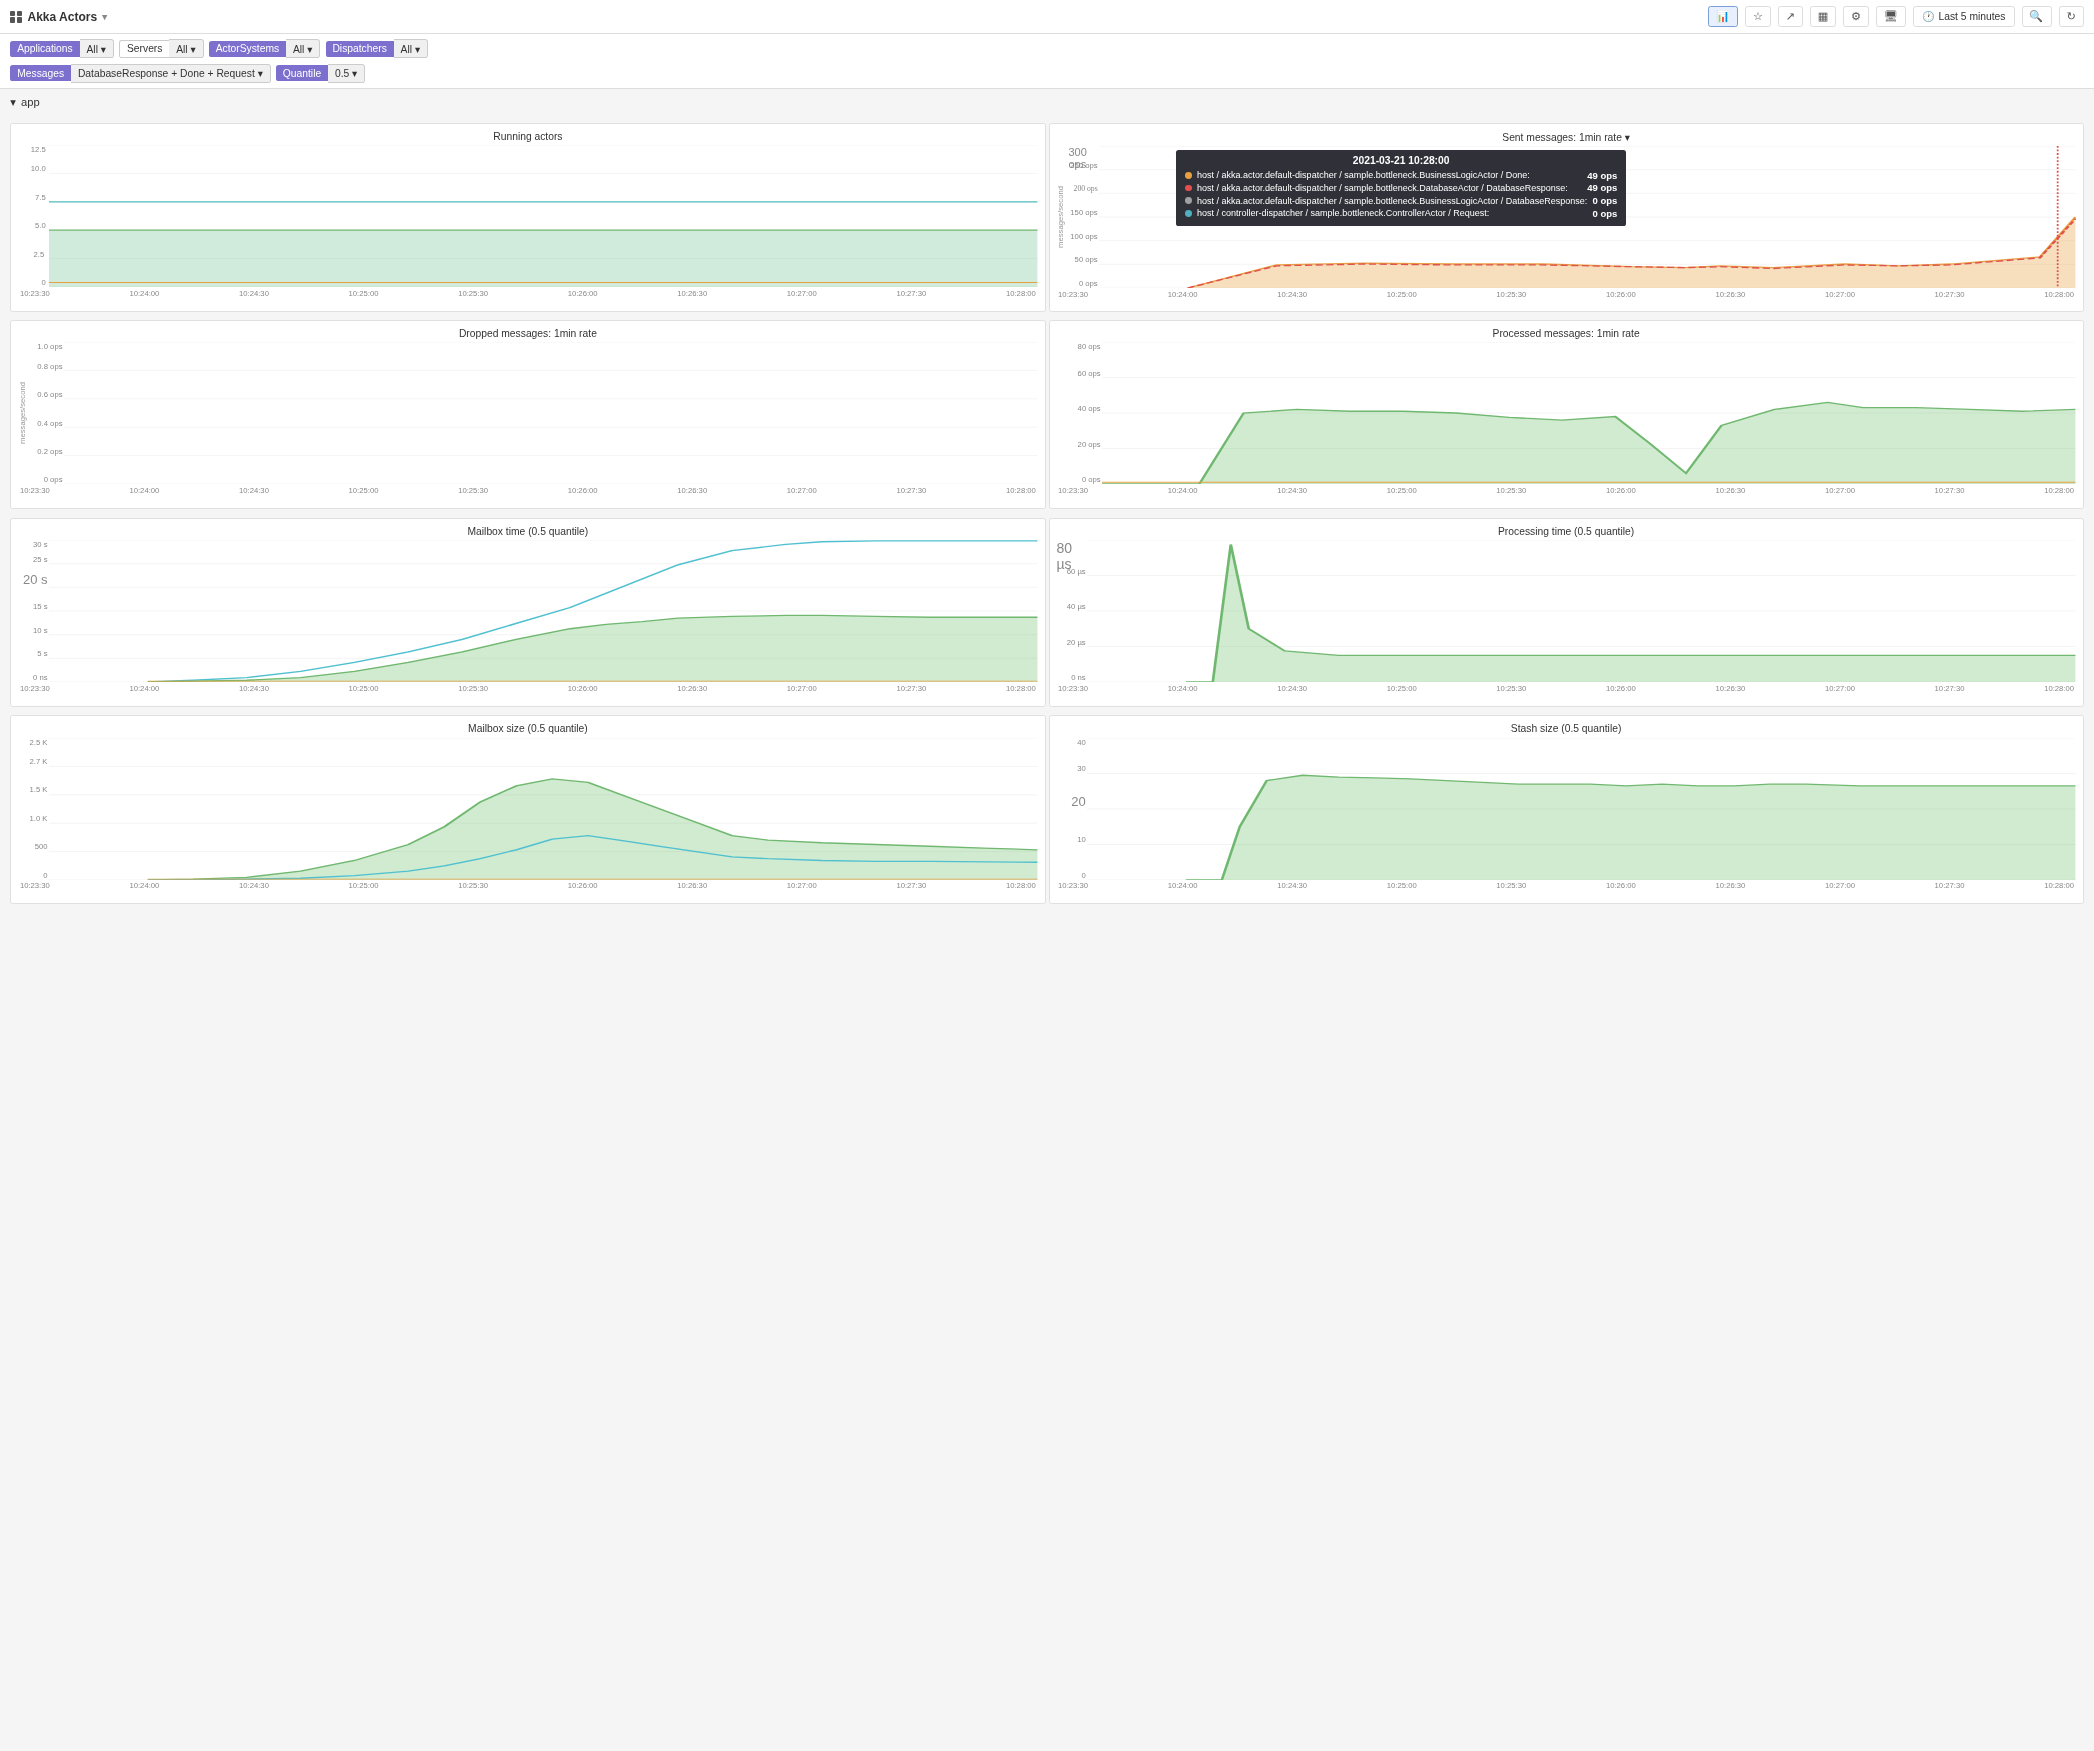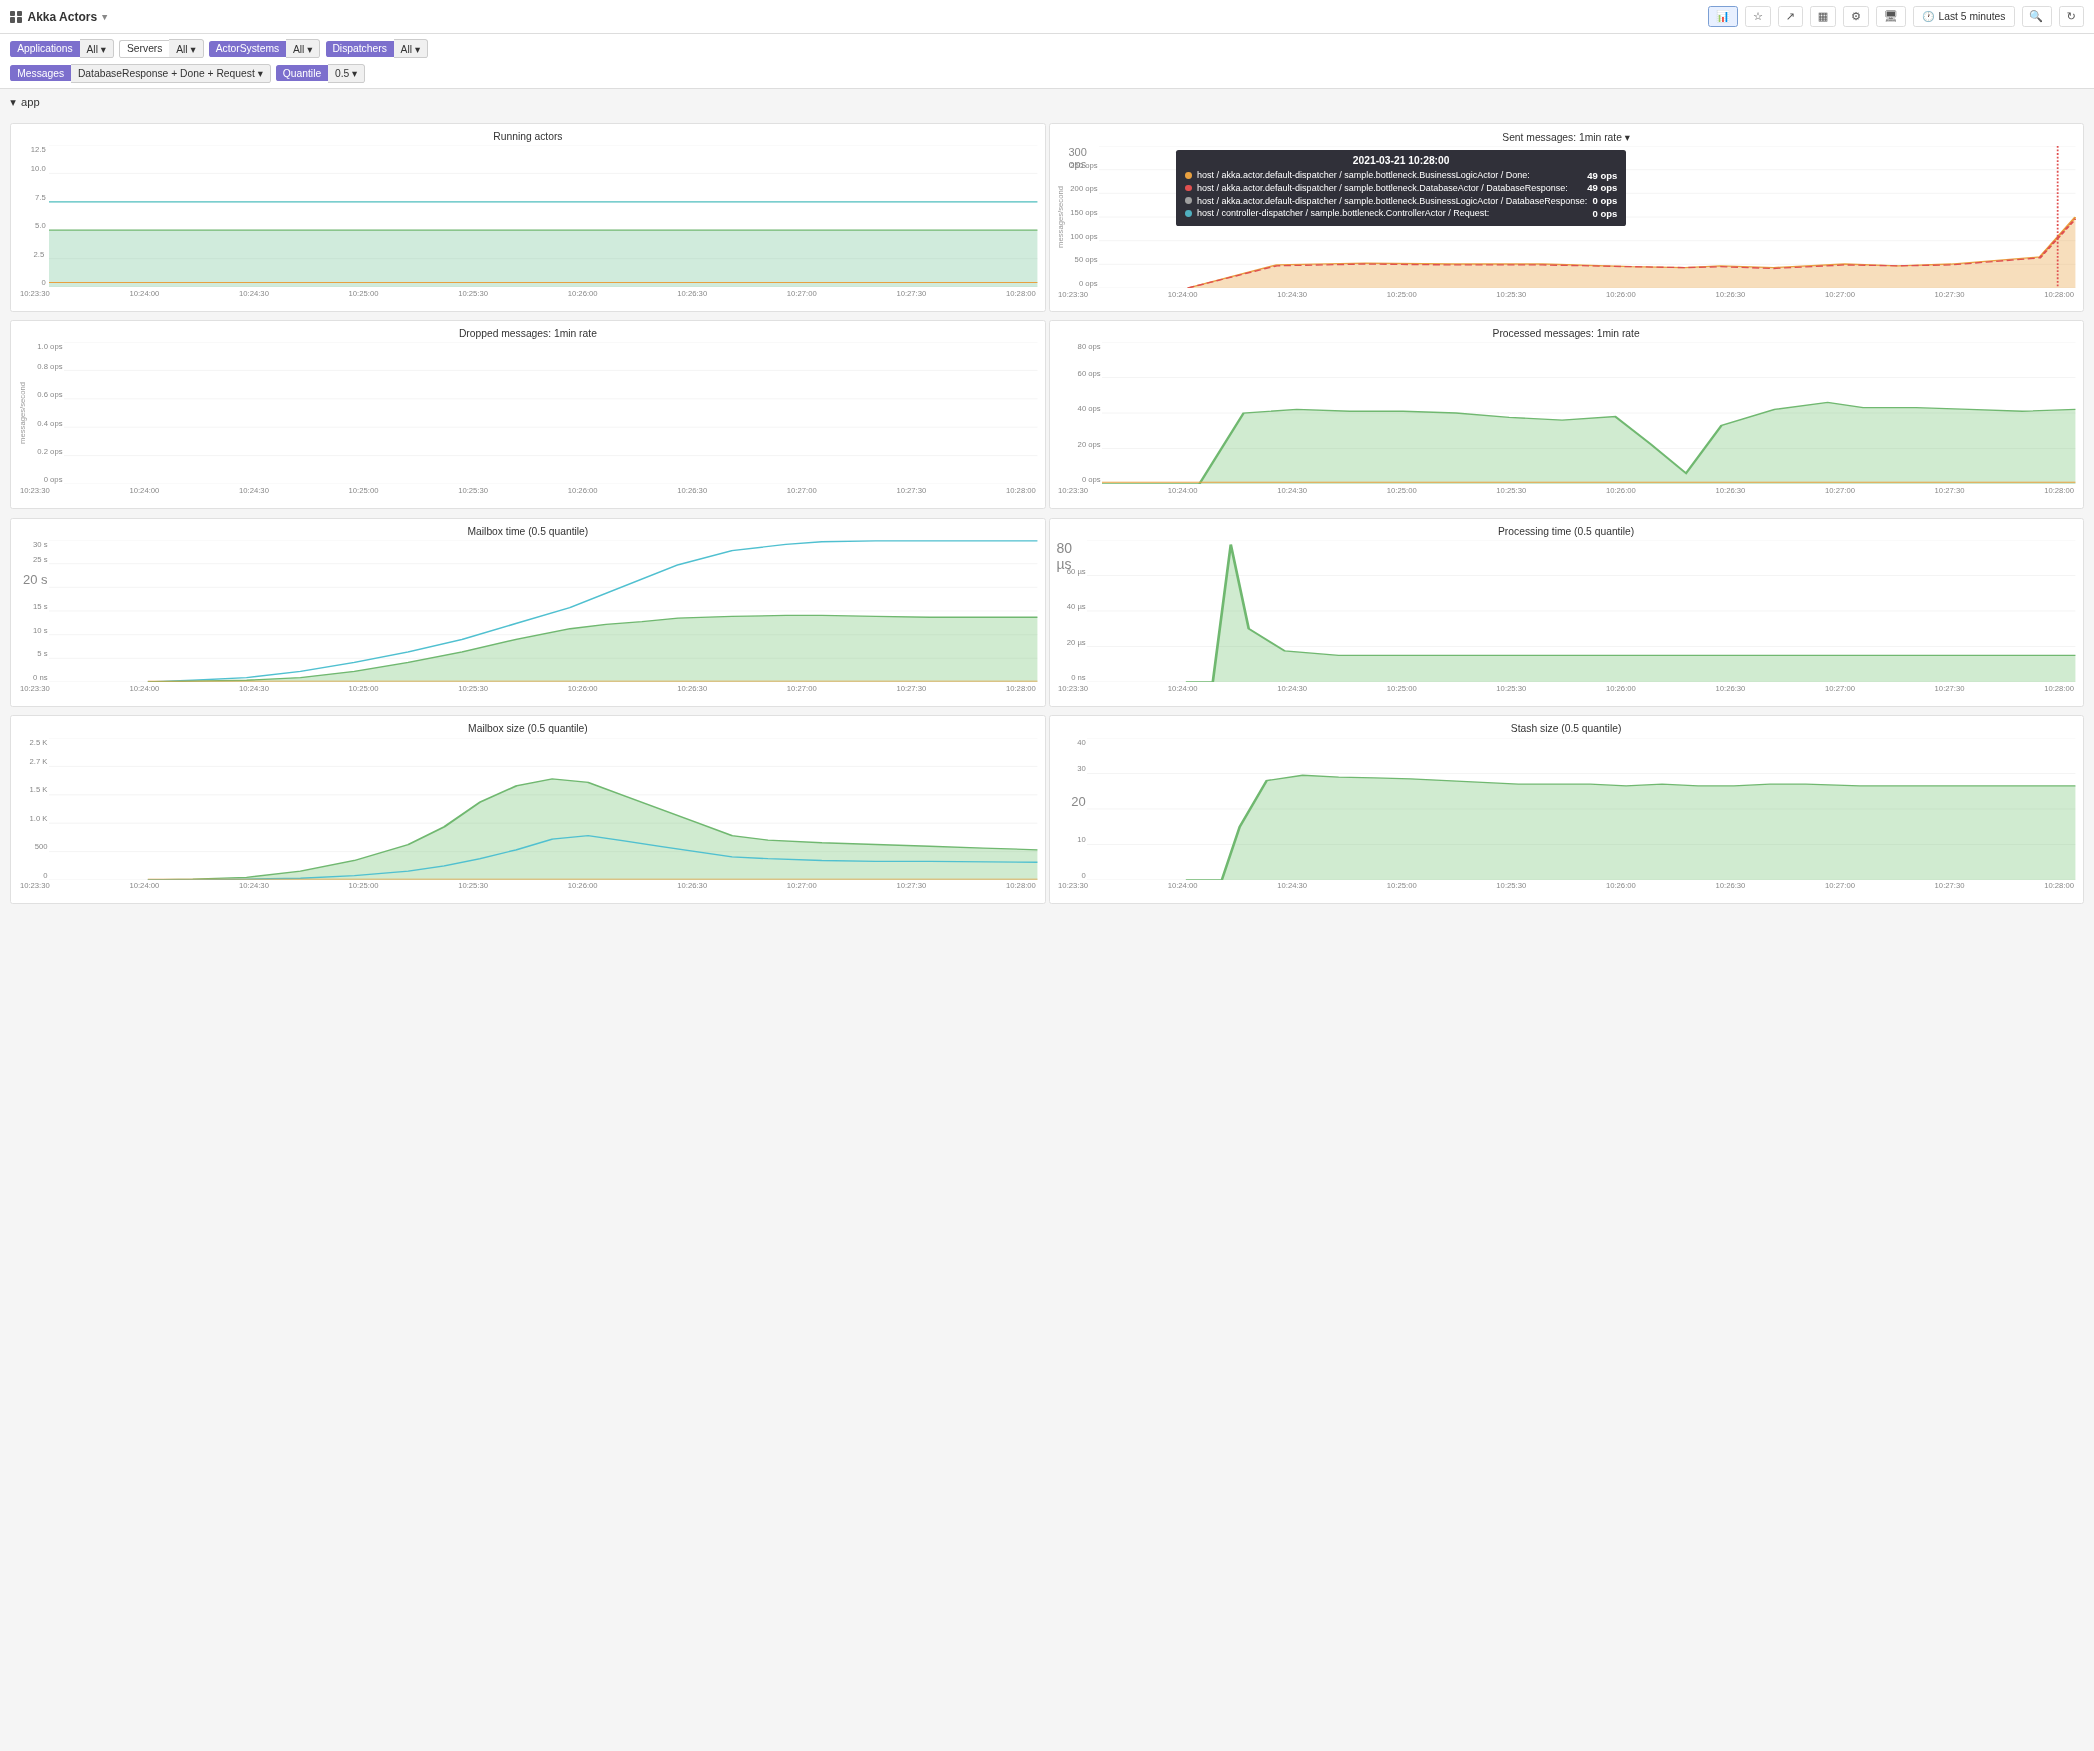--- a/index.html
+++ b/index.html
@@ -211,7 +211,7 @@
           <div style="position:absolute;bottom:16.6%;right:1.7px;font-size:7.7px;color:#888;">50 ops</div>
           <div style="position:absolute;bottom:33.3%;right:1.7px;font-size:7.7px;color:#888;">100 ops</div>
           <div style="position:absolute;bottom:50%;right:1.7px;font-size:7.7px;color:#888;">150 ops</div>
-          <div style="position:absolute;bottom:66.6%;right:1.7px;font-size:7.7px;color:#888;">200 ops</div>
+          <div style="position:absolute;bottom:66.6%;right:1.7px;font-size:7.7px;color:#888;font-family:Liberation Serif, serif;">200 ops</div>
           <div style="position:absolute;bottom:83.3%;right:1.7px;font-size:7.7px;color:#888;">250 ops</div>
           <div style="position:absolute;top:0;right:4px;font-size:11px;color:#888;">300 ops</div>
         </div>

